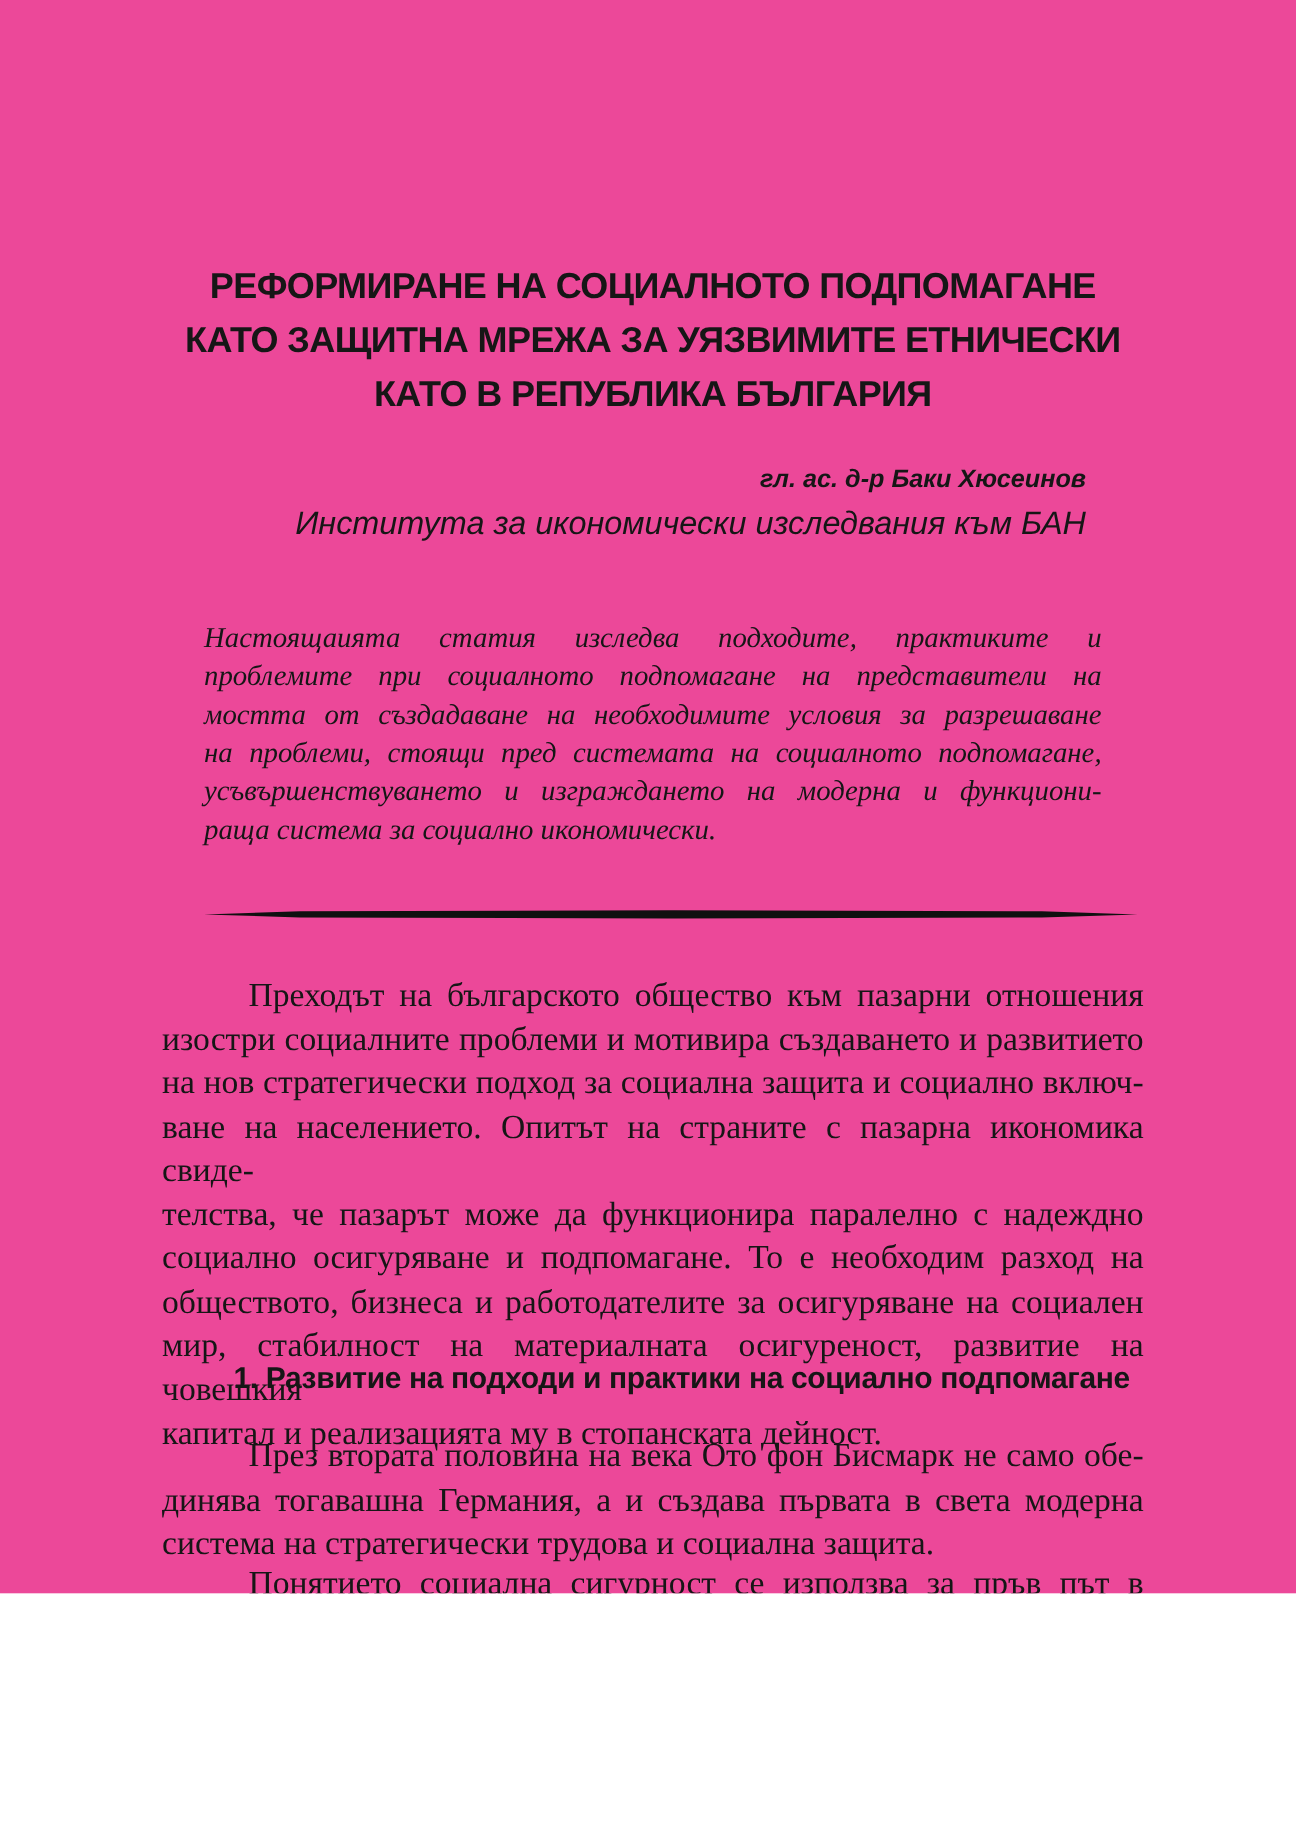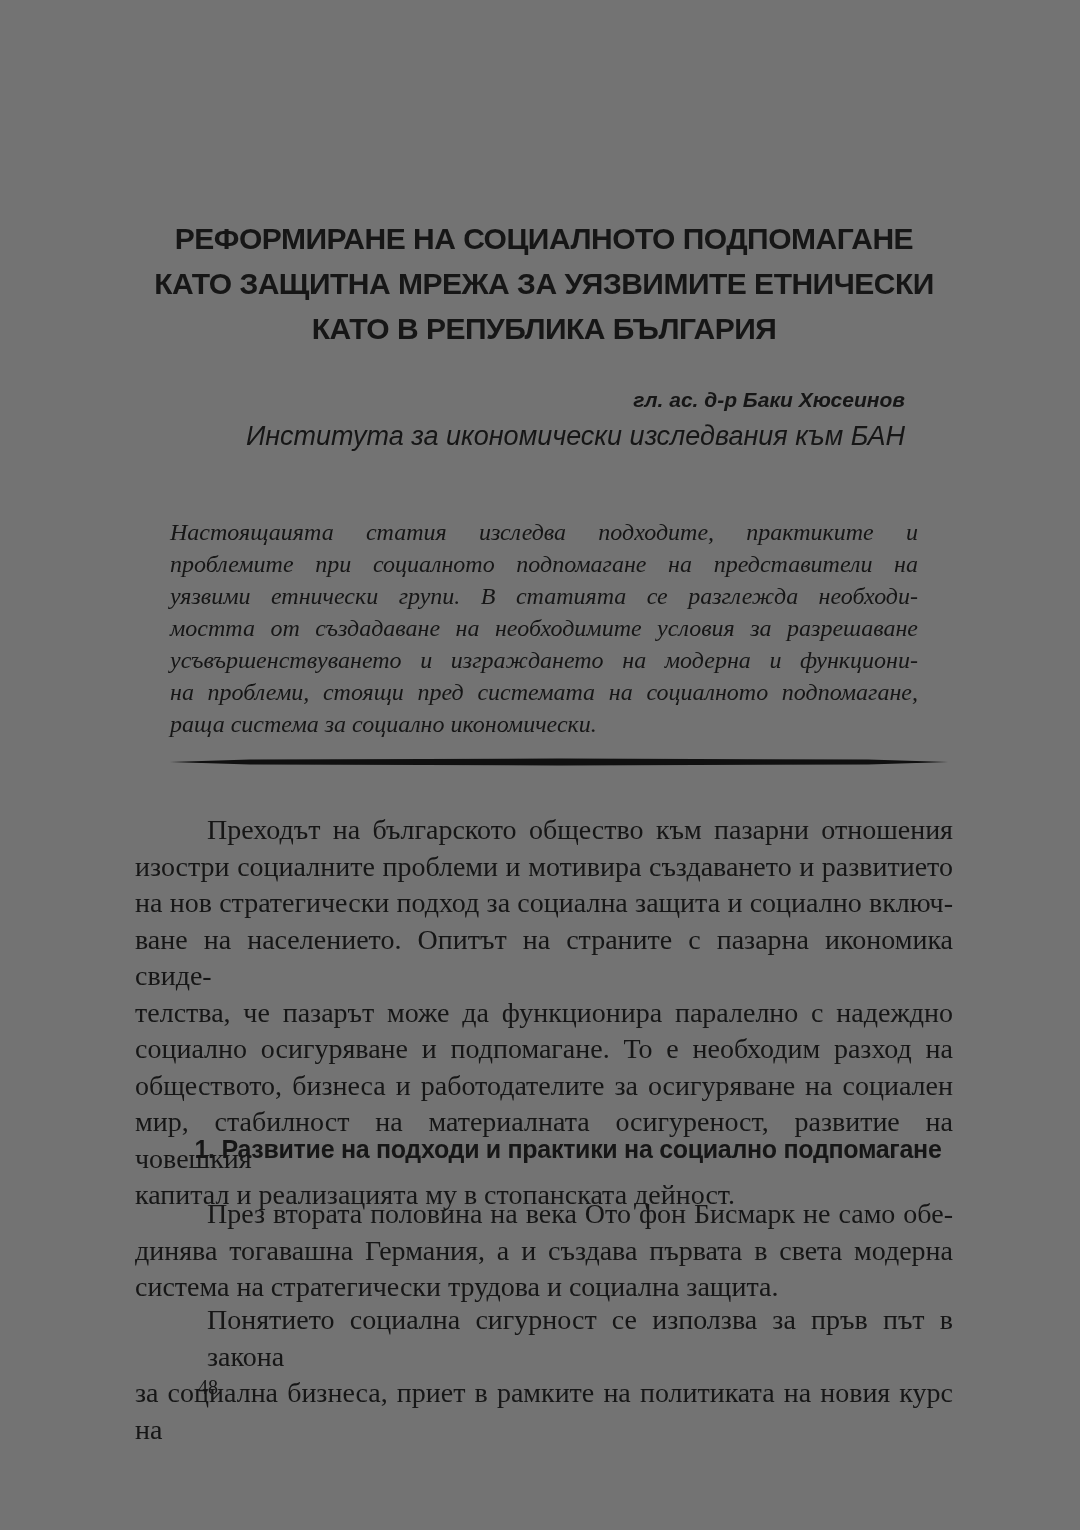--- a/index.html
+++ b/index.html
@@ -10,8 +10,8 @@
   .page {
     position: relative;
     width: 1080px;
-    height: 1530px;
-    background: #737373;
+    height: 1328px;
+    background: #ec4899;
     color: #161616;
     overflow: hidden;
   }

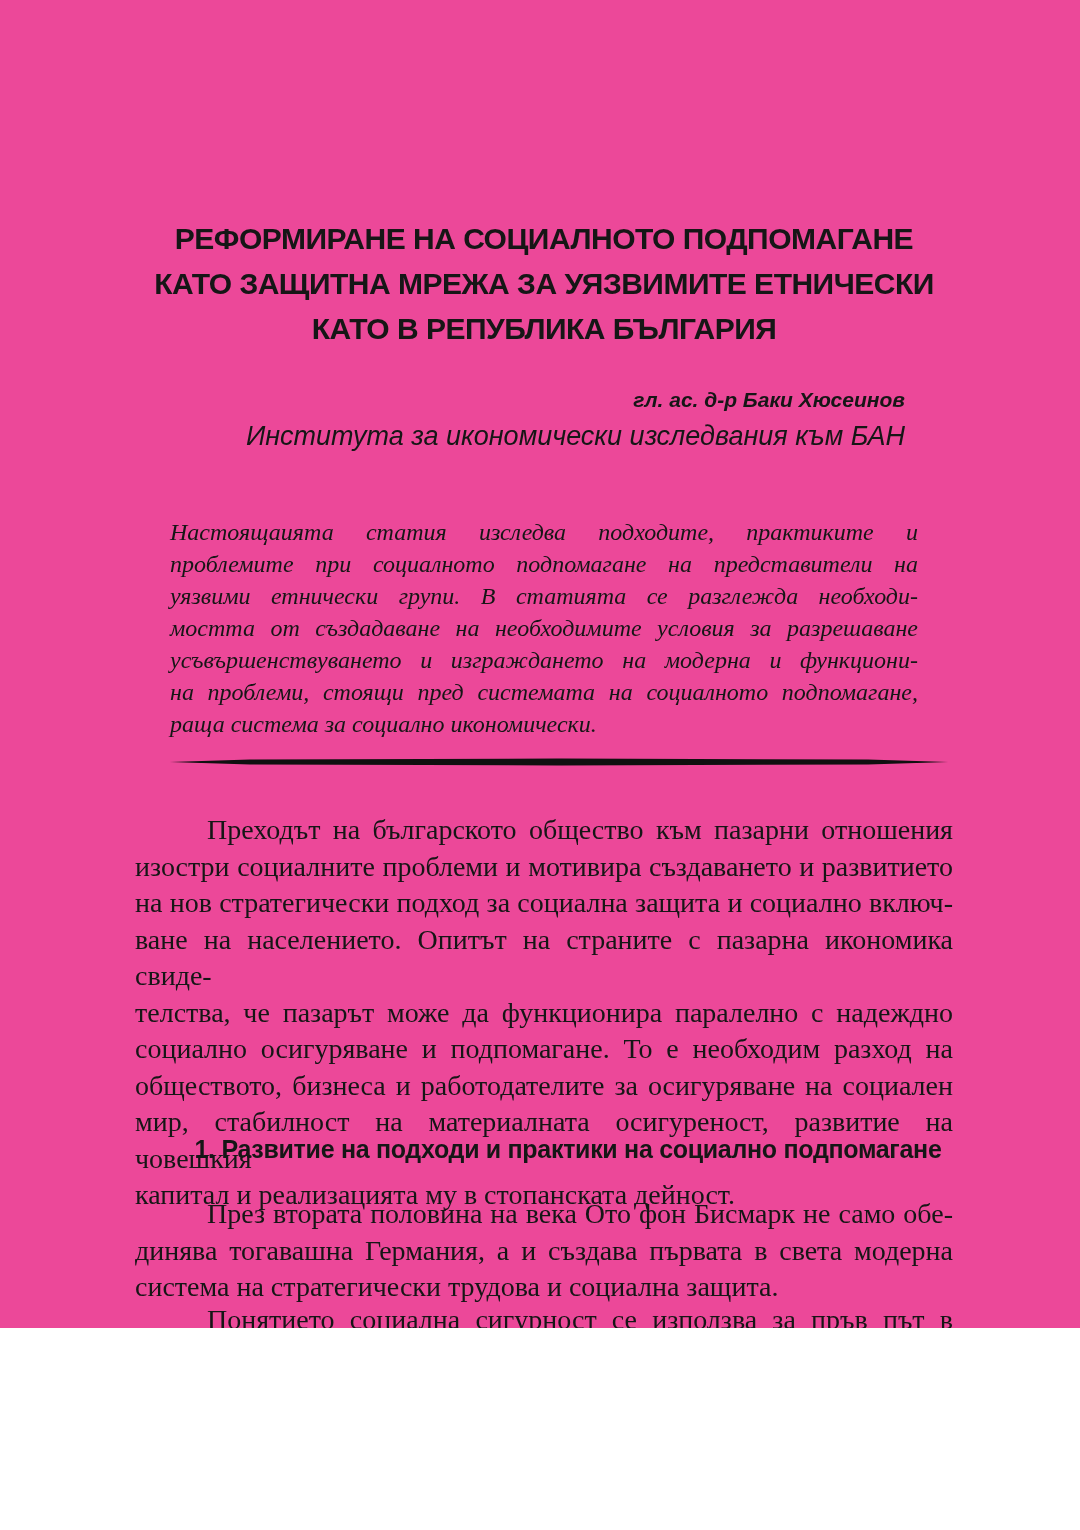--- a/index.html
+++ b/index.html
@@ -151,7 +151,6 @@
   <div class="abstract">
     <div class="line">Настоящаията статия изследва подходите, практиките и</div>
     <div class="line">проблемите при социалното подпомагане на представители на</div>
-    <div class="line">уязвими етнически групи. В статията се разглежда необходи-</div>
     <div class="line">мостта от създадаване на необходимите условия за разрешаване</div>
     <div class="line">усъвършенствуването и изграждането на модерна и функциони-</div>
     <div class="line">на проблеми, стоящи пред системата на социалното подпомагане,</div>

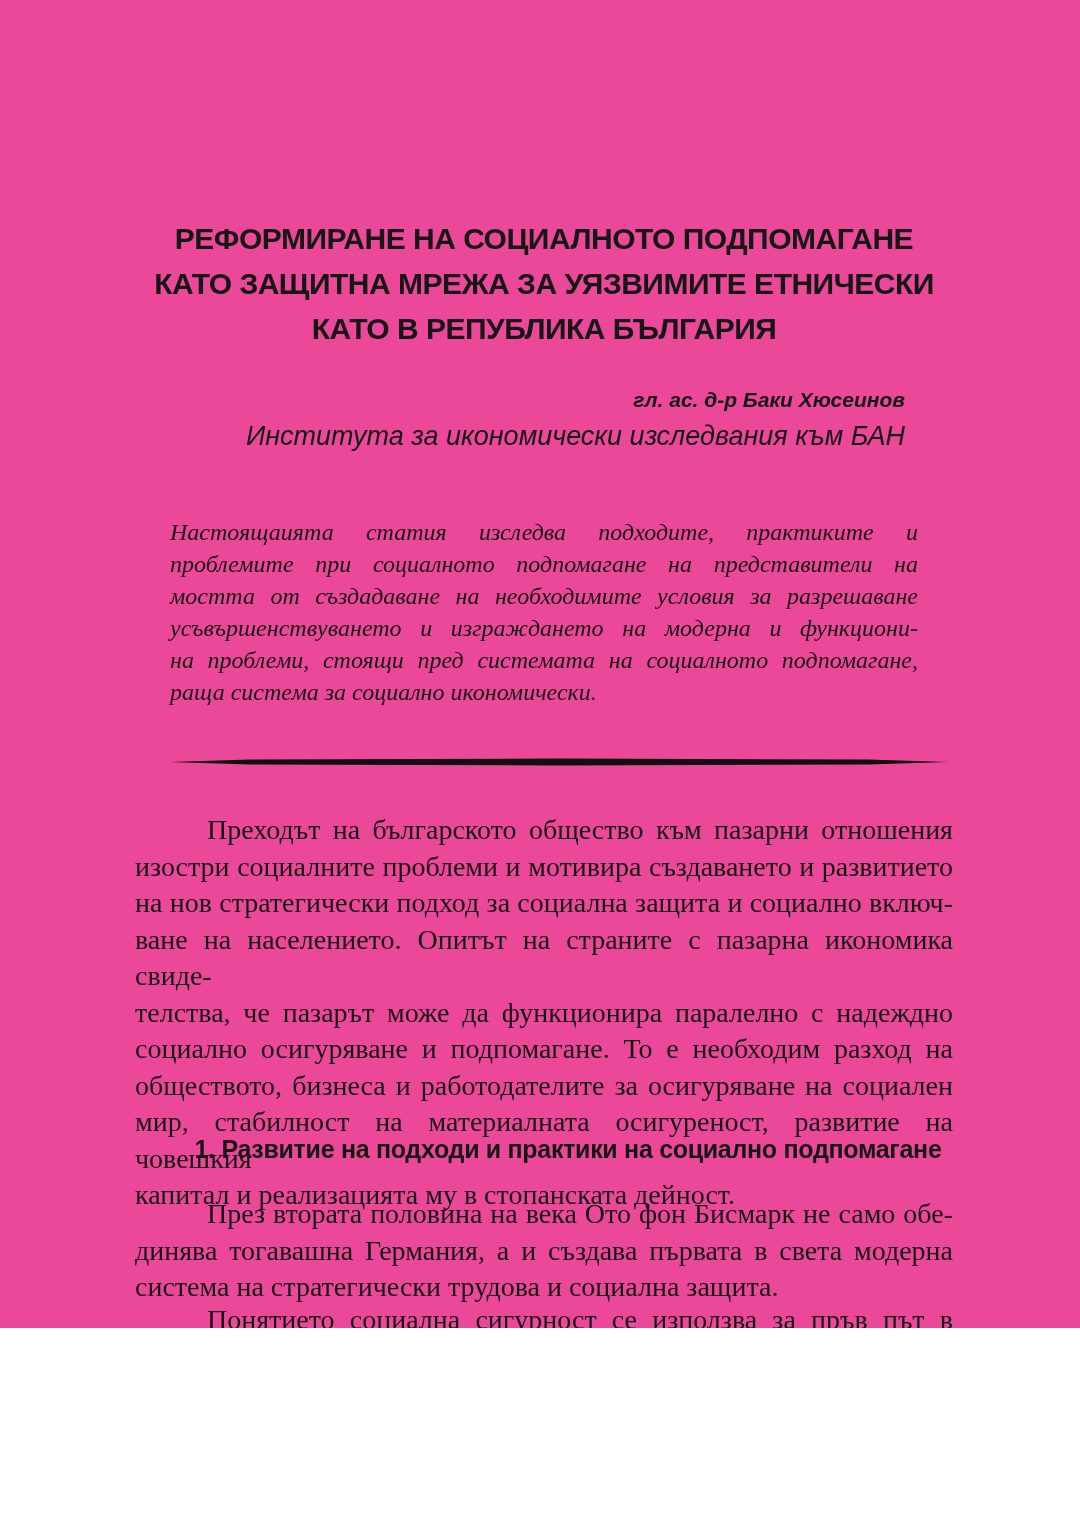--- a/index.html
+++ b/index.html
@@ -152,8 +152,8 @@
     <div class="line">Настоящаията статия изследва подходите, практиките и</div>
     <div class="line">проблемите при социалното подпомагане на представители на</div>
     <div class="line">мостта от създадаване на необходимите условия за разрешаване</div>
+    <div class="line">на проблеми, стоящи пред системата на социалното подпомагане,</div>
     <div class="line">усъвършенствуването и изграждането на модерна и функциони-</div>
-    <div class="line">на проблеми, стоящи пред системата на социалното подпомагане,</div>
     <div class="line last">раща система за социално икономически.</div>
   </div>
 

